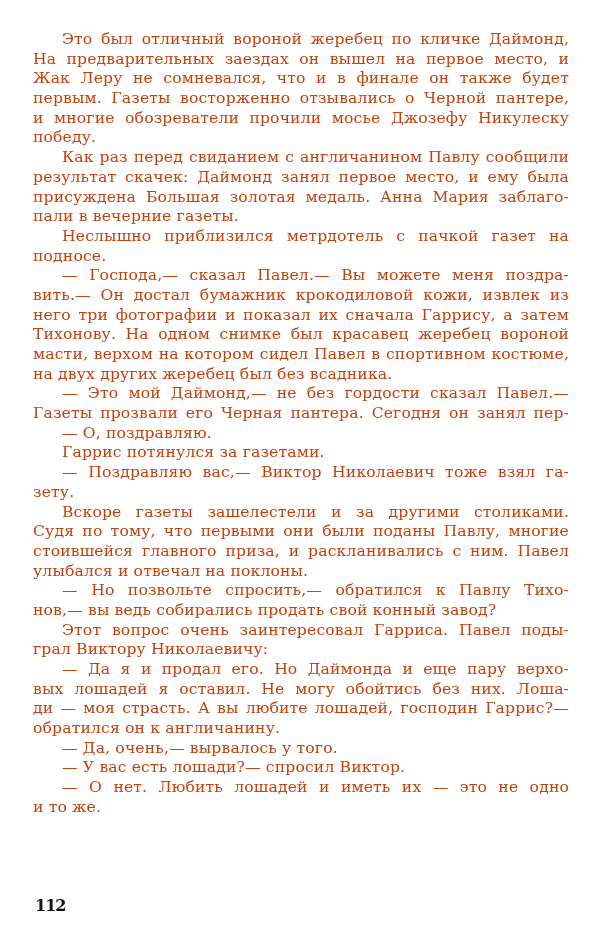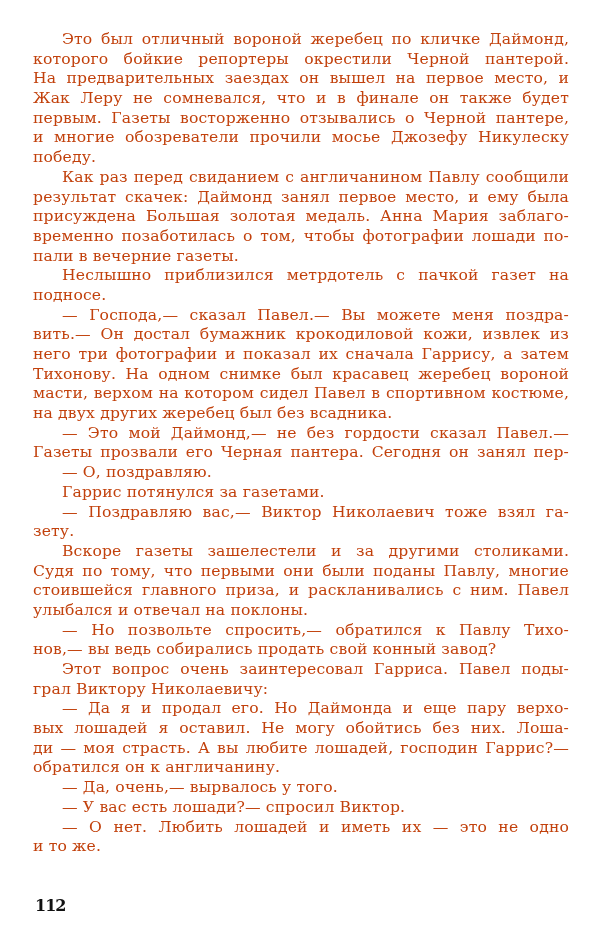--- a/index.html
+++ b/index.html
@@ -25,7 +25,6 @@
 
 <div class="page" id="page-body">
     <span class="line indent">Это был отличный вороной жеребец по кличке Даймонд,</span>
-    <span class="line">которого бойкие репортеры окрестили Черной пантерой.</span>
     <span class="line">На предварительных заездах он вышел на первое место, и</span>
     <span class="line">Жак Леру не сомневался, что и в финале он также будет</span>
     <span class="line">первым. Газеты восторженно отзывались о Черной пантере,</span>

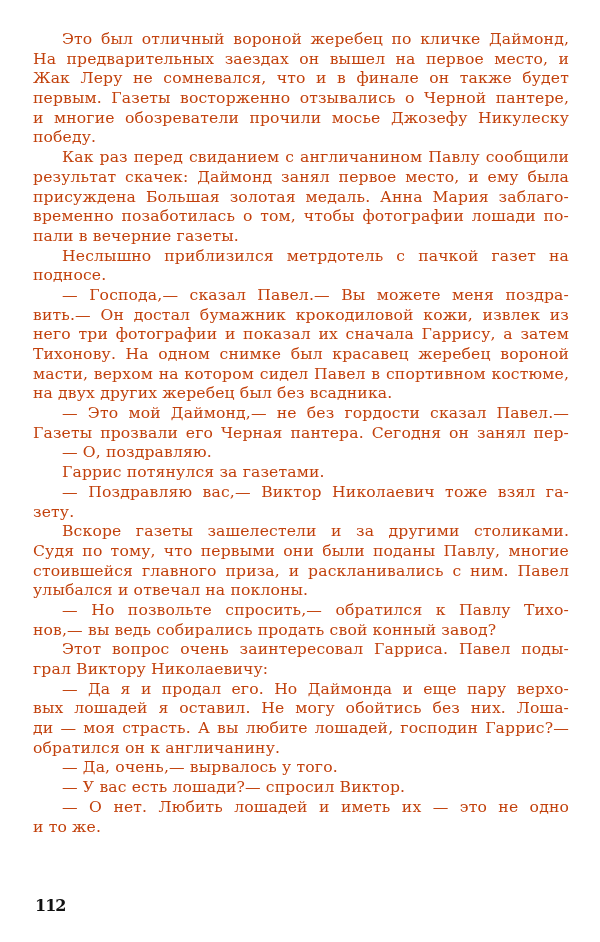--- a/index.html
+++ b/index.html
@@ -33,7 +33,6 @@
     <span class="line indent">Как раз перед свиданием с англичанином Павлу сообщили</span>
     <span class="line">результат скачек: Даймонд занял первое место, и ему была</span>
     <span class="line">присуждена Большая золотая медаль. Анна Мария заблаго-</span>
-    <span class="line">временно позаботилась о том, чтобы фотографии лошади по-</span>
     <span class="line last">пали в вечерние газеты.</span>
     <span class="line indent">Неслышно приблизился метрдотель с пачкой газет на</span>
     <span class="line last">подносе.</span>

